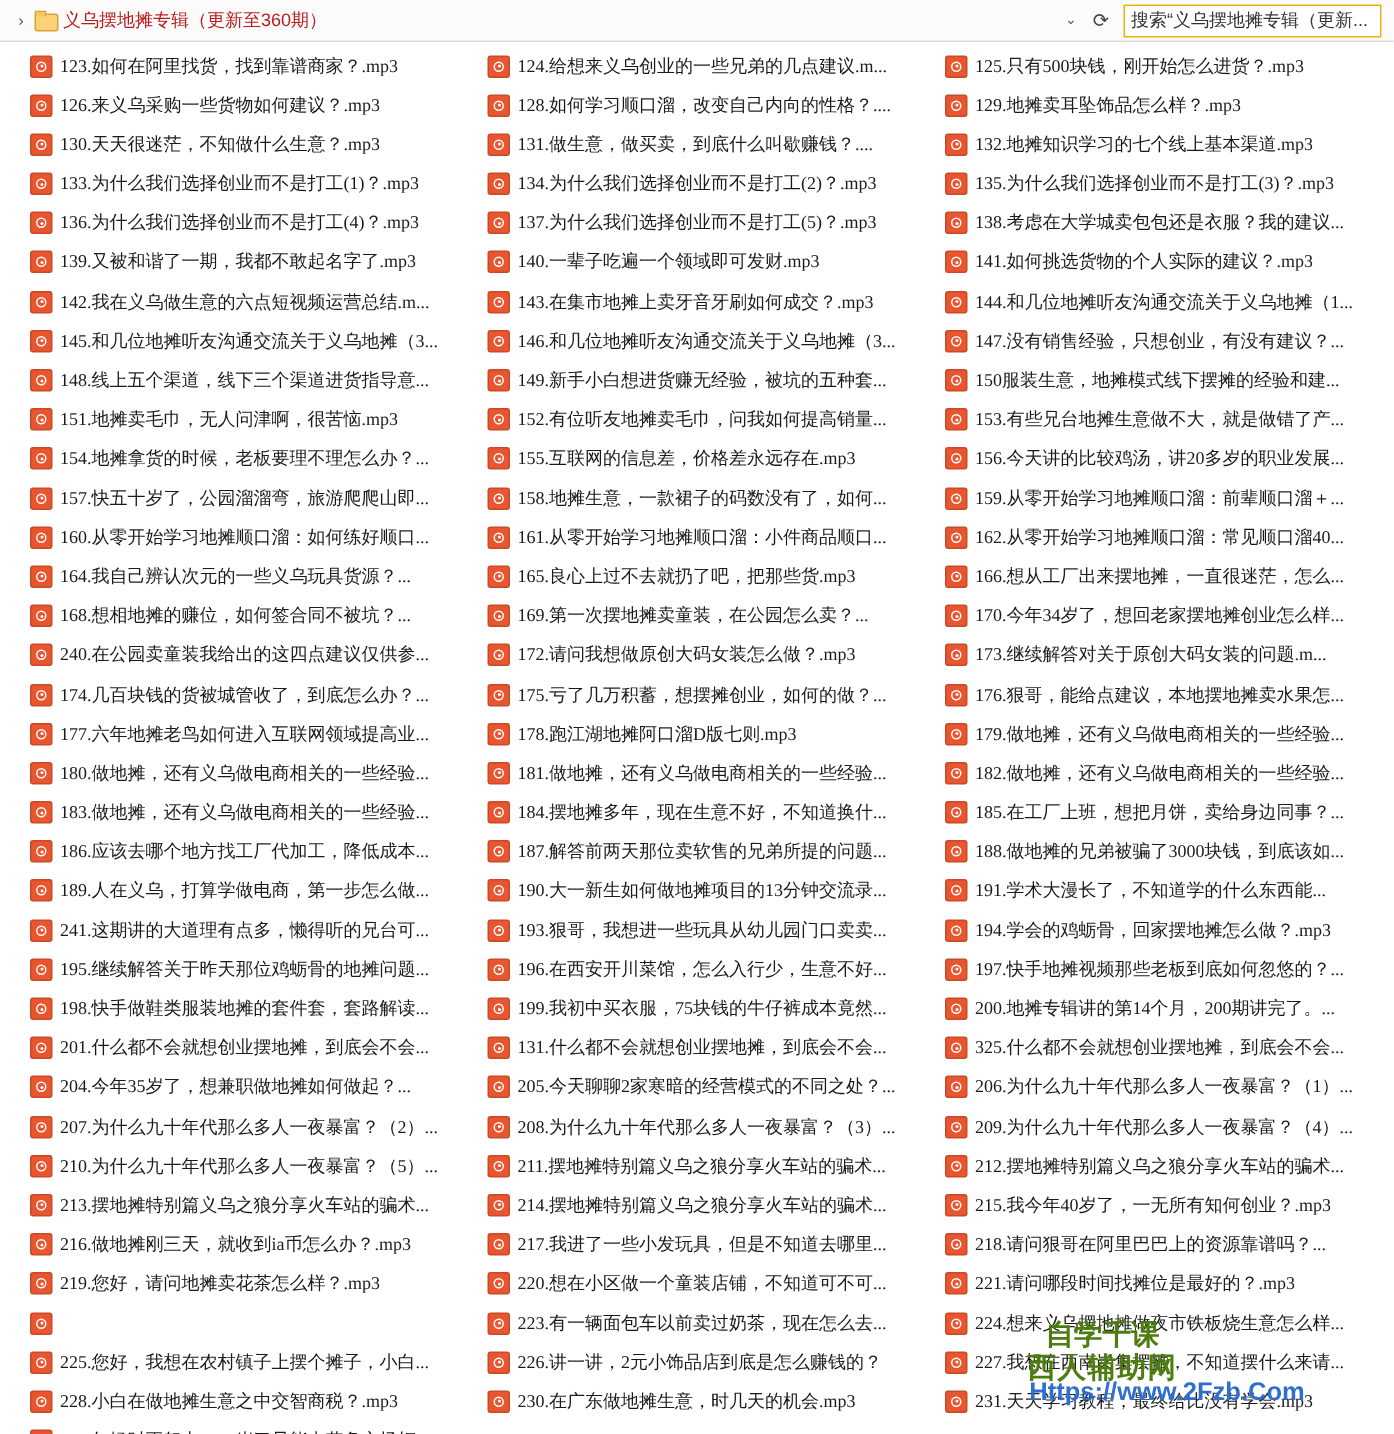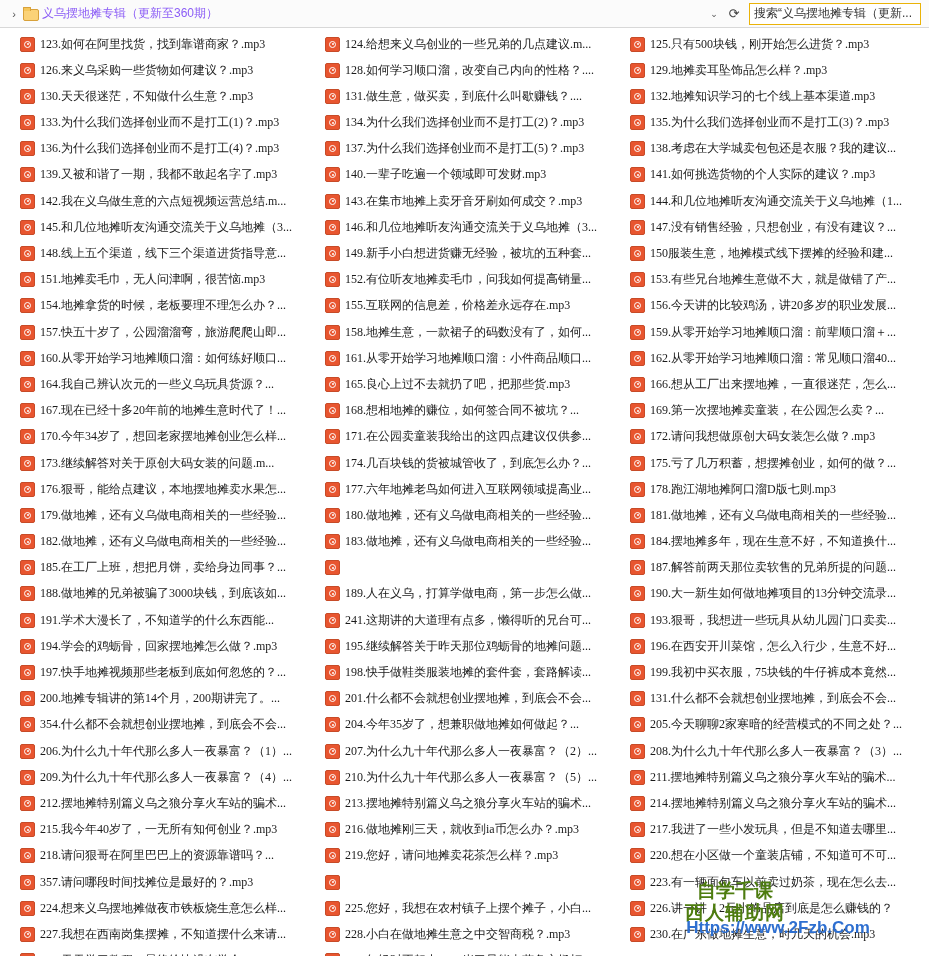--- a/index.html
+++ b/index.html
@@ -38,7 +38,7 @@
     content:"";position:absolute;left:0;top:0px;width:6px;height:3px;
     background:#f5c65a;border:1px solid #d8a13a;border-bottom:none;border-radius:1px 1px 0 0;
   }
-  .crumb-title{font-size:12px;color:#8b5cf6;white-space:nowrap;}
+  .crumb-title{font-size:12px;color:#b91c1c;white-space:nowrap;}
   .tb-mid{flex:1 1 auto;display:flex;align-items:center;justify-content:flex-end;padding-right:2px;}
   .caret-down{
     width:18px;height:22px;display:inline-flex;align-items:center;justify-content:center;

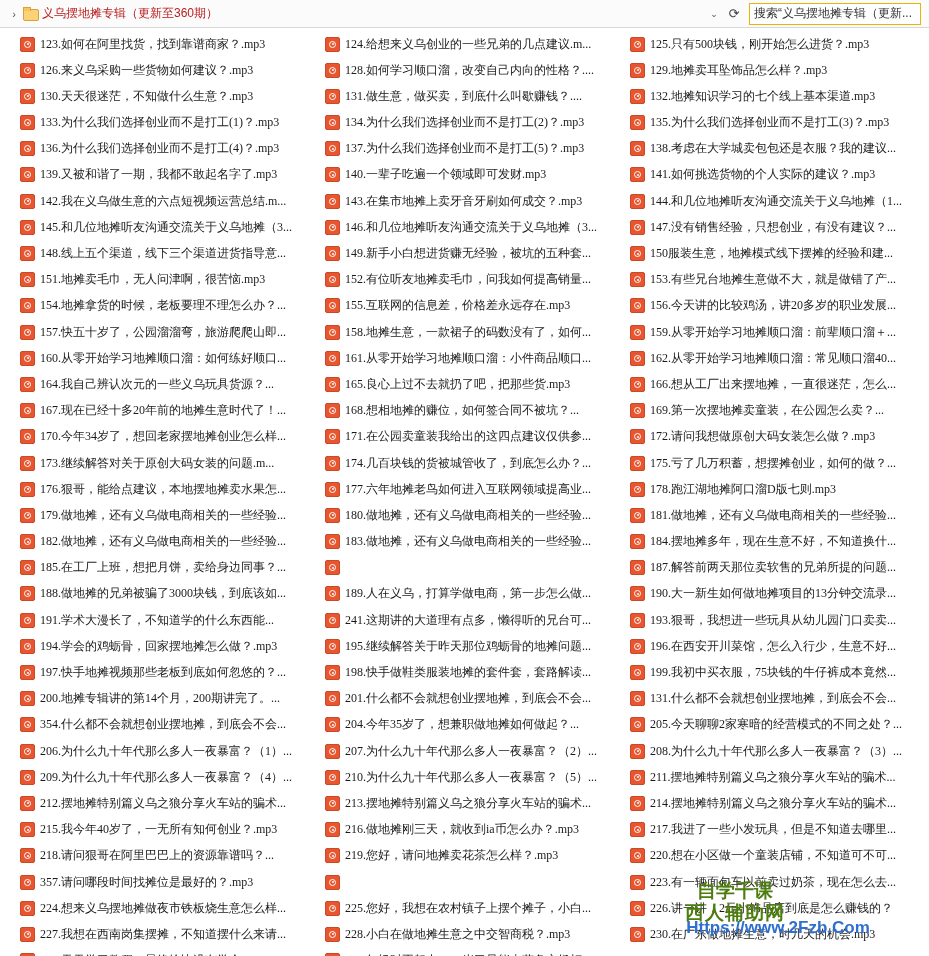--- a/index.html
+++ b/index.html
@@ -300,10 +300,6 @@
     </div>
     <div class="item">
       <span class="mp3-ico"></span>
-      <span class="fname">167.现在已经十多20年前的地摊生意时代了！...</span>
-    </div>
-    <div class="item">
-      <span class="mp3-ico"></span>
       <span class="fname">168.想相地摊的赚位，如何签合同不被坑？...</span>
     </div>
     <div class="item">

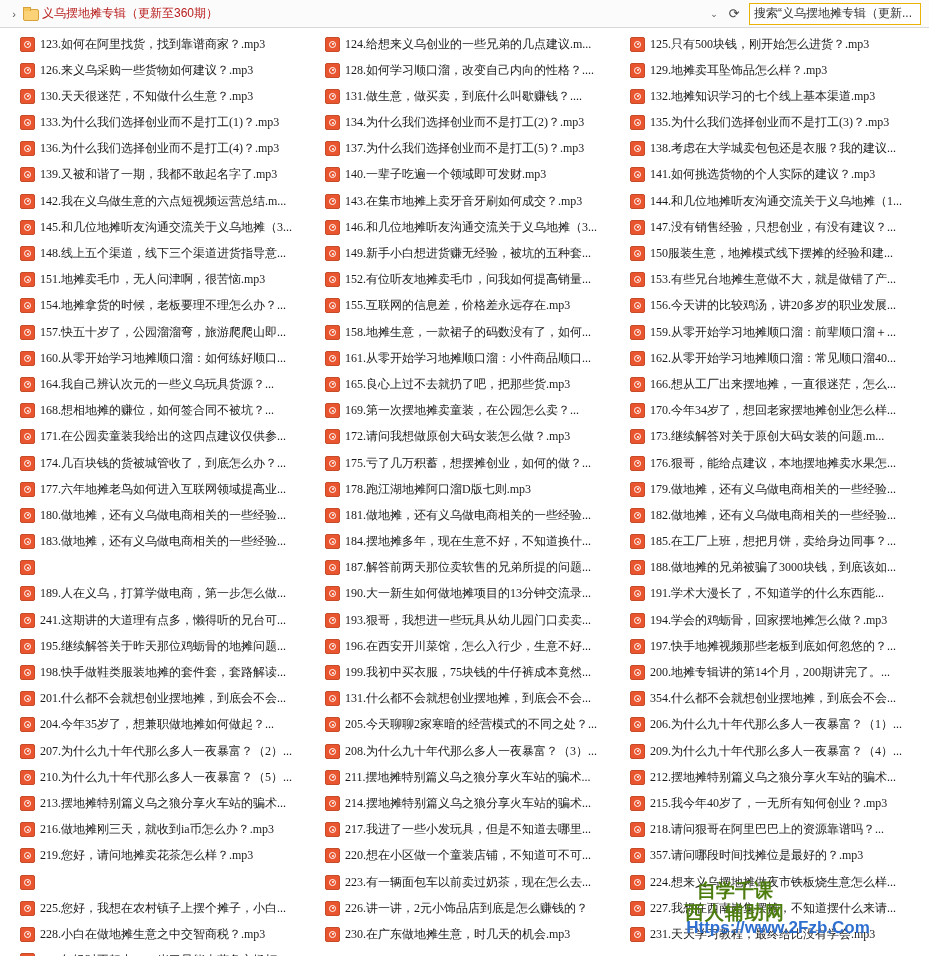--- a/index.html
+++ b/index.html
@@ -312,7 +312,7 @@
     </div>
     <div class="item">
       <span class="mp3-ico"></span>
-      <span class="fname">171.在公园卖童装我给出的这四点建议仅供参...</span>
+      <span class="fname">240.在公园卖童装我给出的这四点建议仅供参...</span>
     </div>
     <div class="item">
       <span class="mp3-ico"></span>

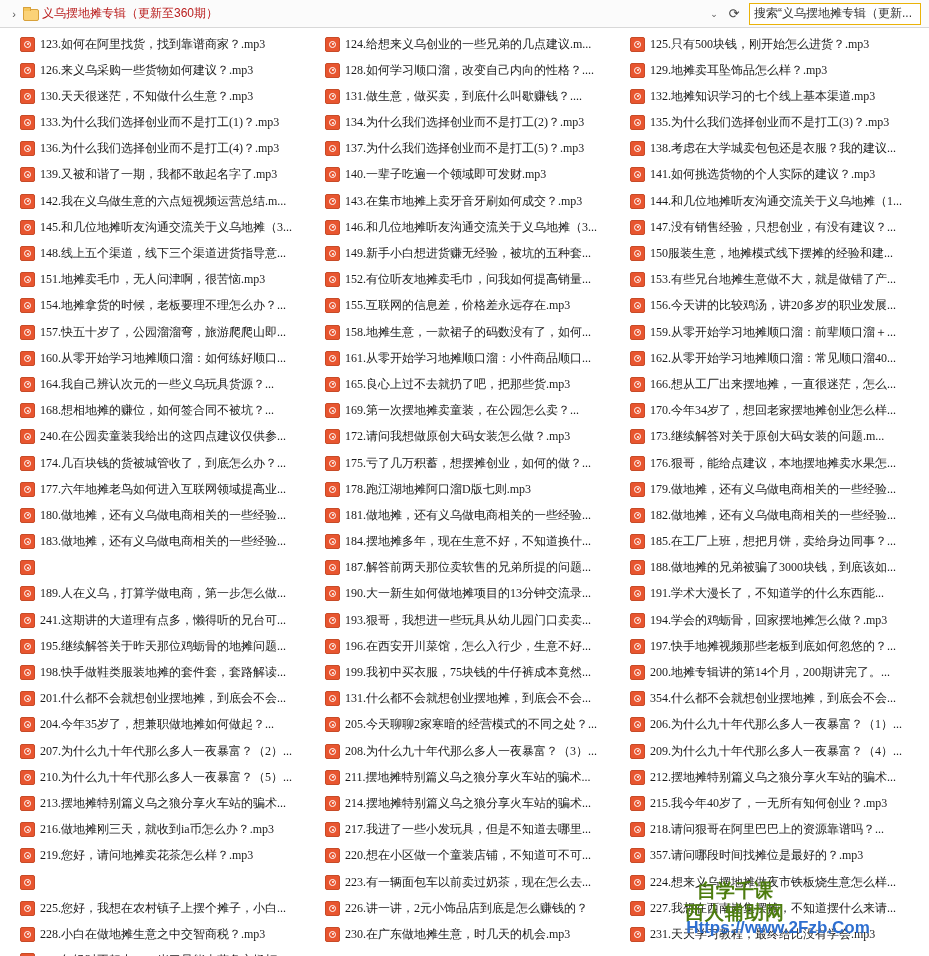--- a/index.html
+++ b/index.html
@@ -372,6 +372,7 @@
     </div>
     <div class="item">
       <span class="mp3-ico"></span>
+      <span class="fname">186.应该去哪个地方找工厂代加工，降低成本...</span>
     </div>
     <div class="item">
       <span class="mp3-ico"></span>

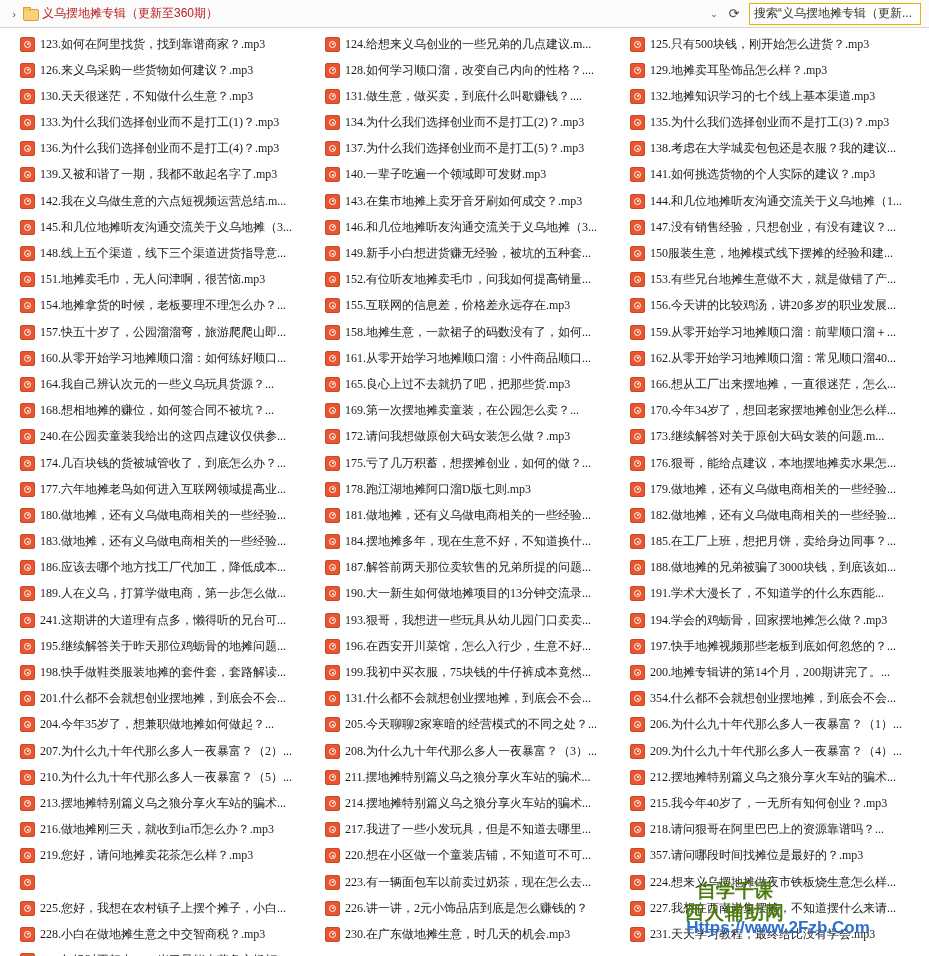--- a/index.html
+++ b/index.html
@@ -440,7 +440,7 @@
     </div>
     <div class="item">
       <span class="mp3-ico"></span>
-      <span class="fname">354.什么都不会就想创业摆地摊，到底会不会...</span>
+      <span class="fname">325.什么都不会就想创业摆地摊，到底会不会...</span>
     </div>
     <div class="item">
       <span class="mp3-ico"></span>

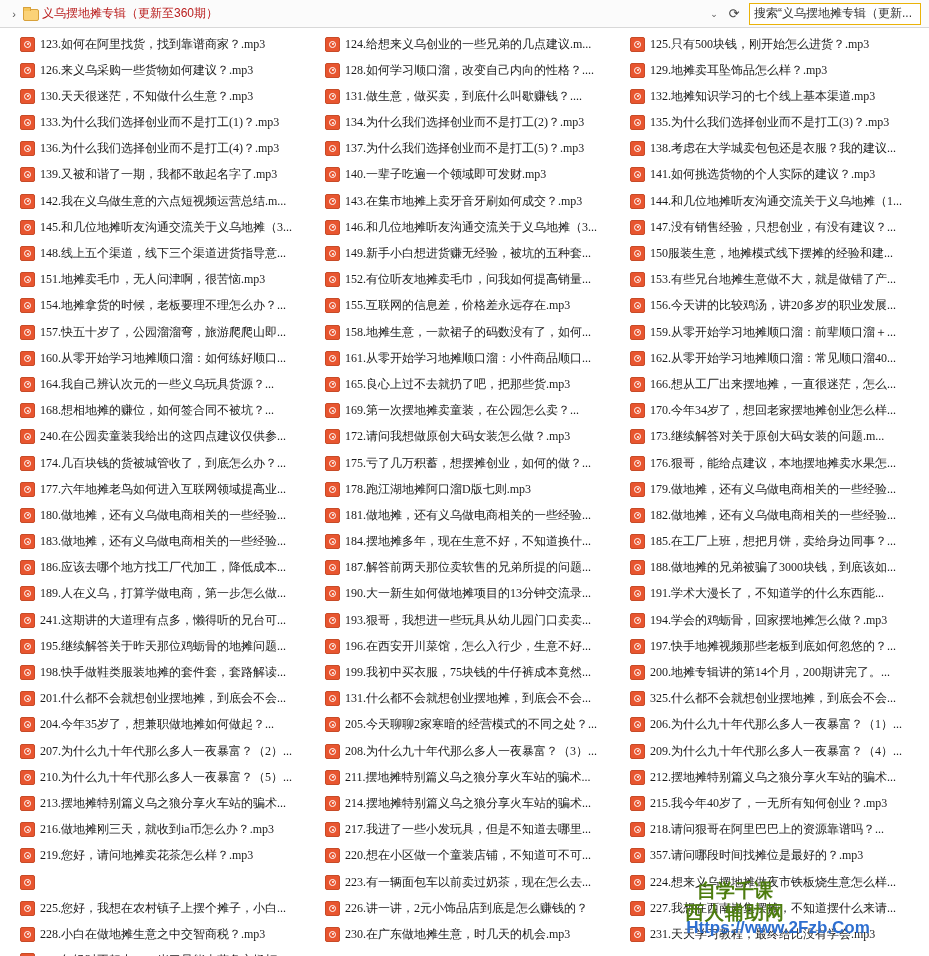--- a/index.html
+++ b/index.html
@@ -512,7 +512,7 @@
     </div>
     <div class="item">
       <span class="mp3-ico"></span>
-      <span class="fname">357.请问哪段时间找摊位是最好的？.mp3</span>
+      <span class="fname">221.请问哪段时间找摊位是最好的？.mp3</span>
     </div>
     <div class="item">
       <span class="mp3-ico"></span>

